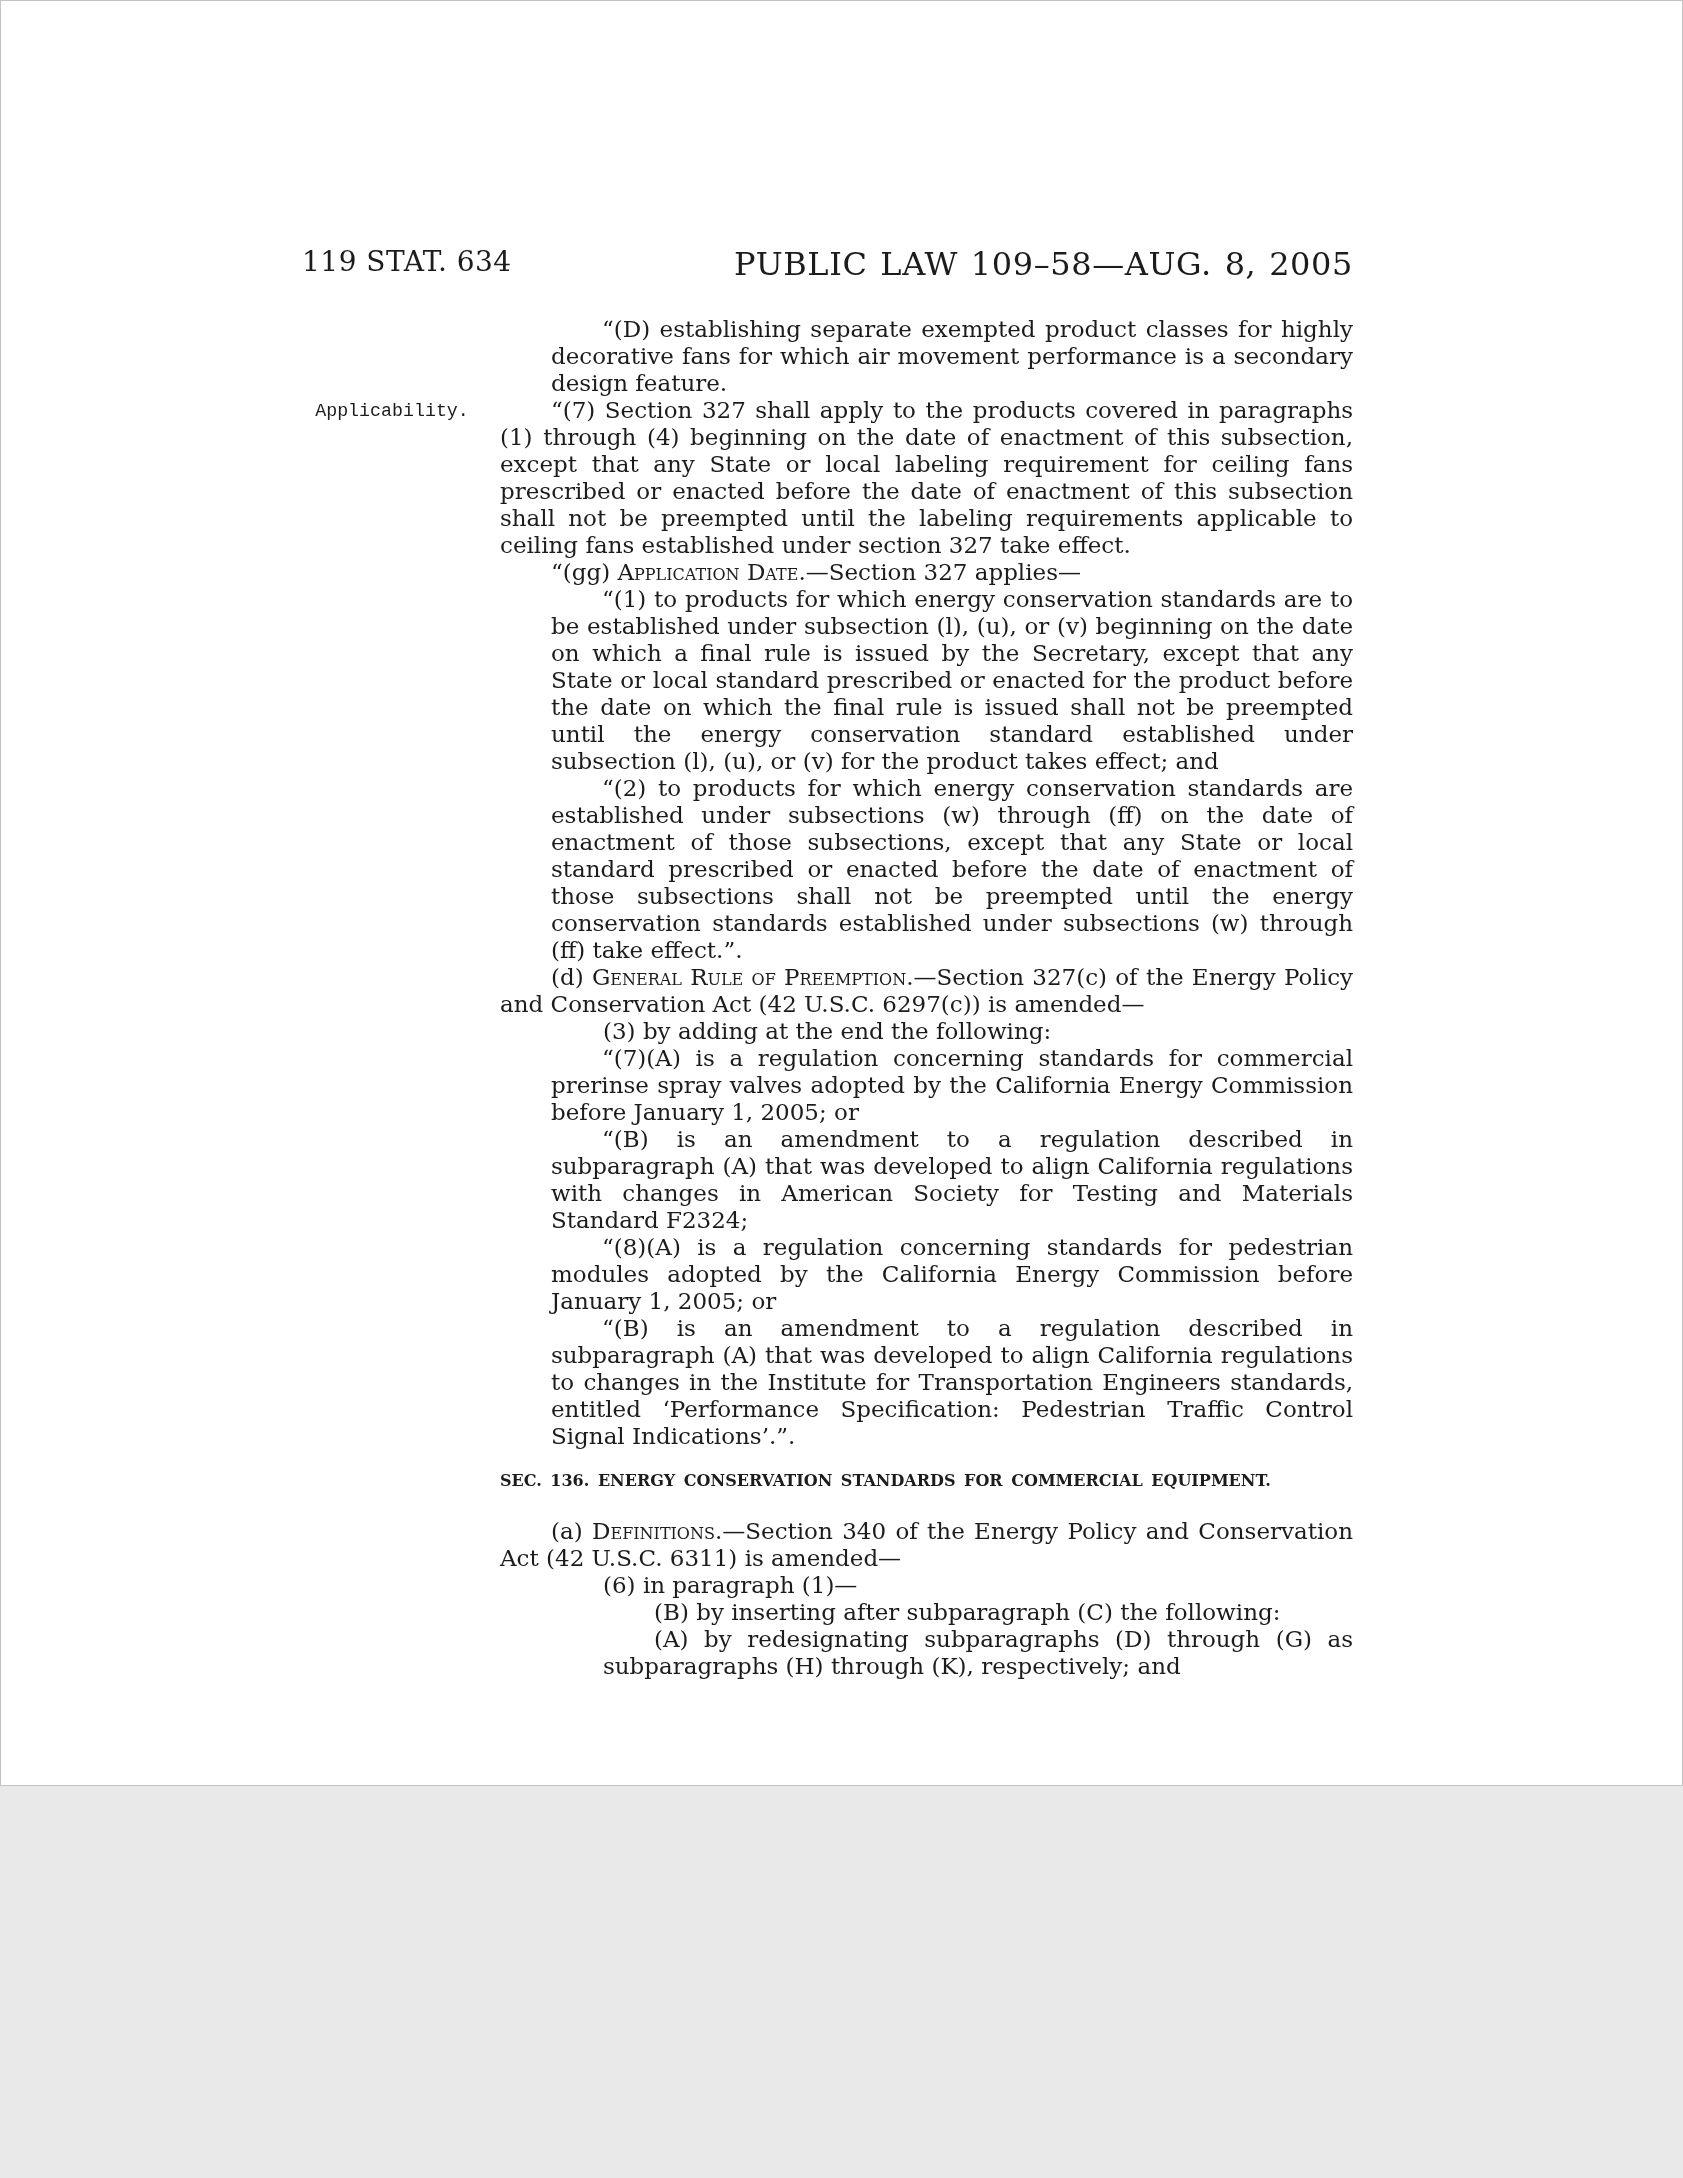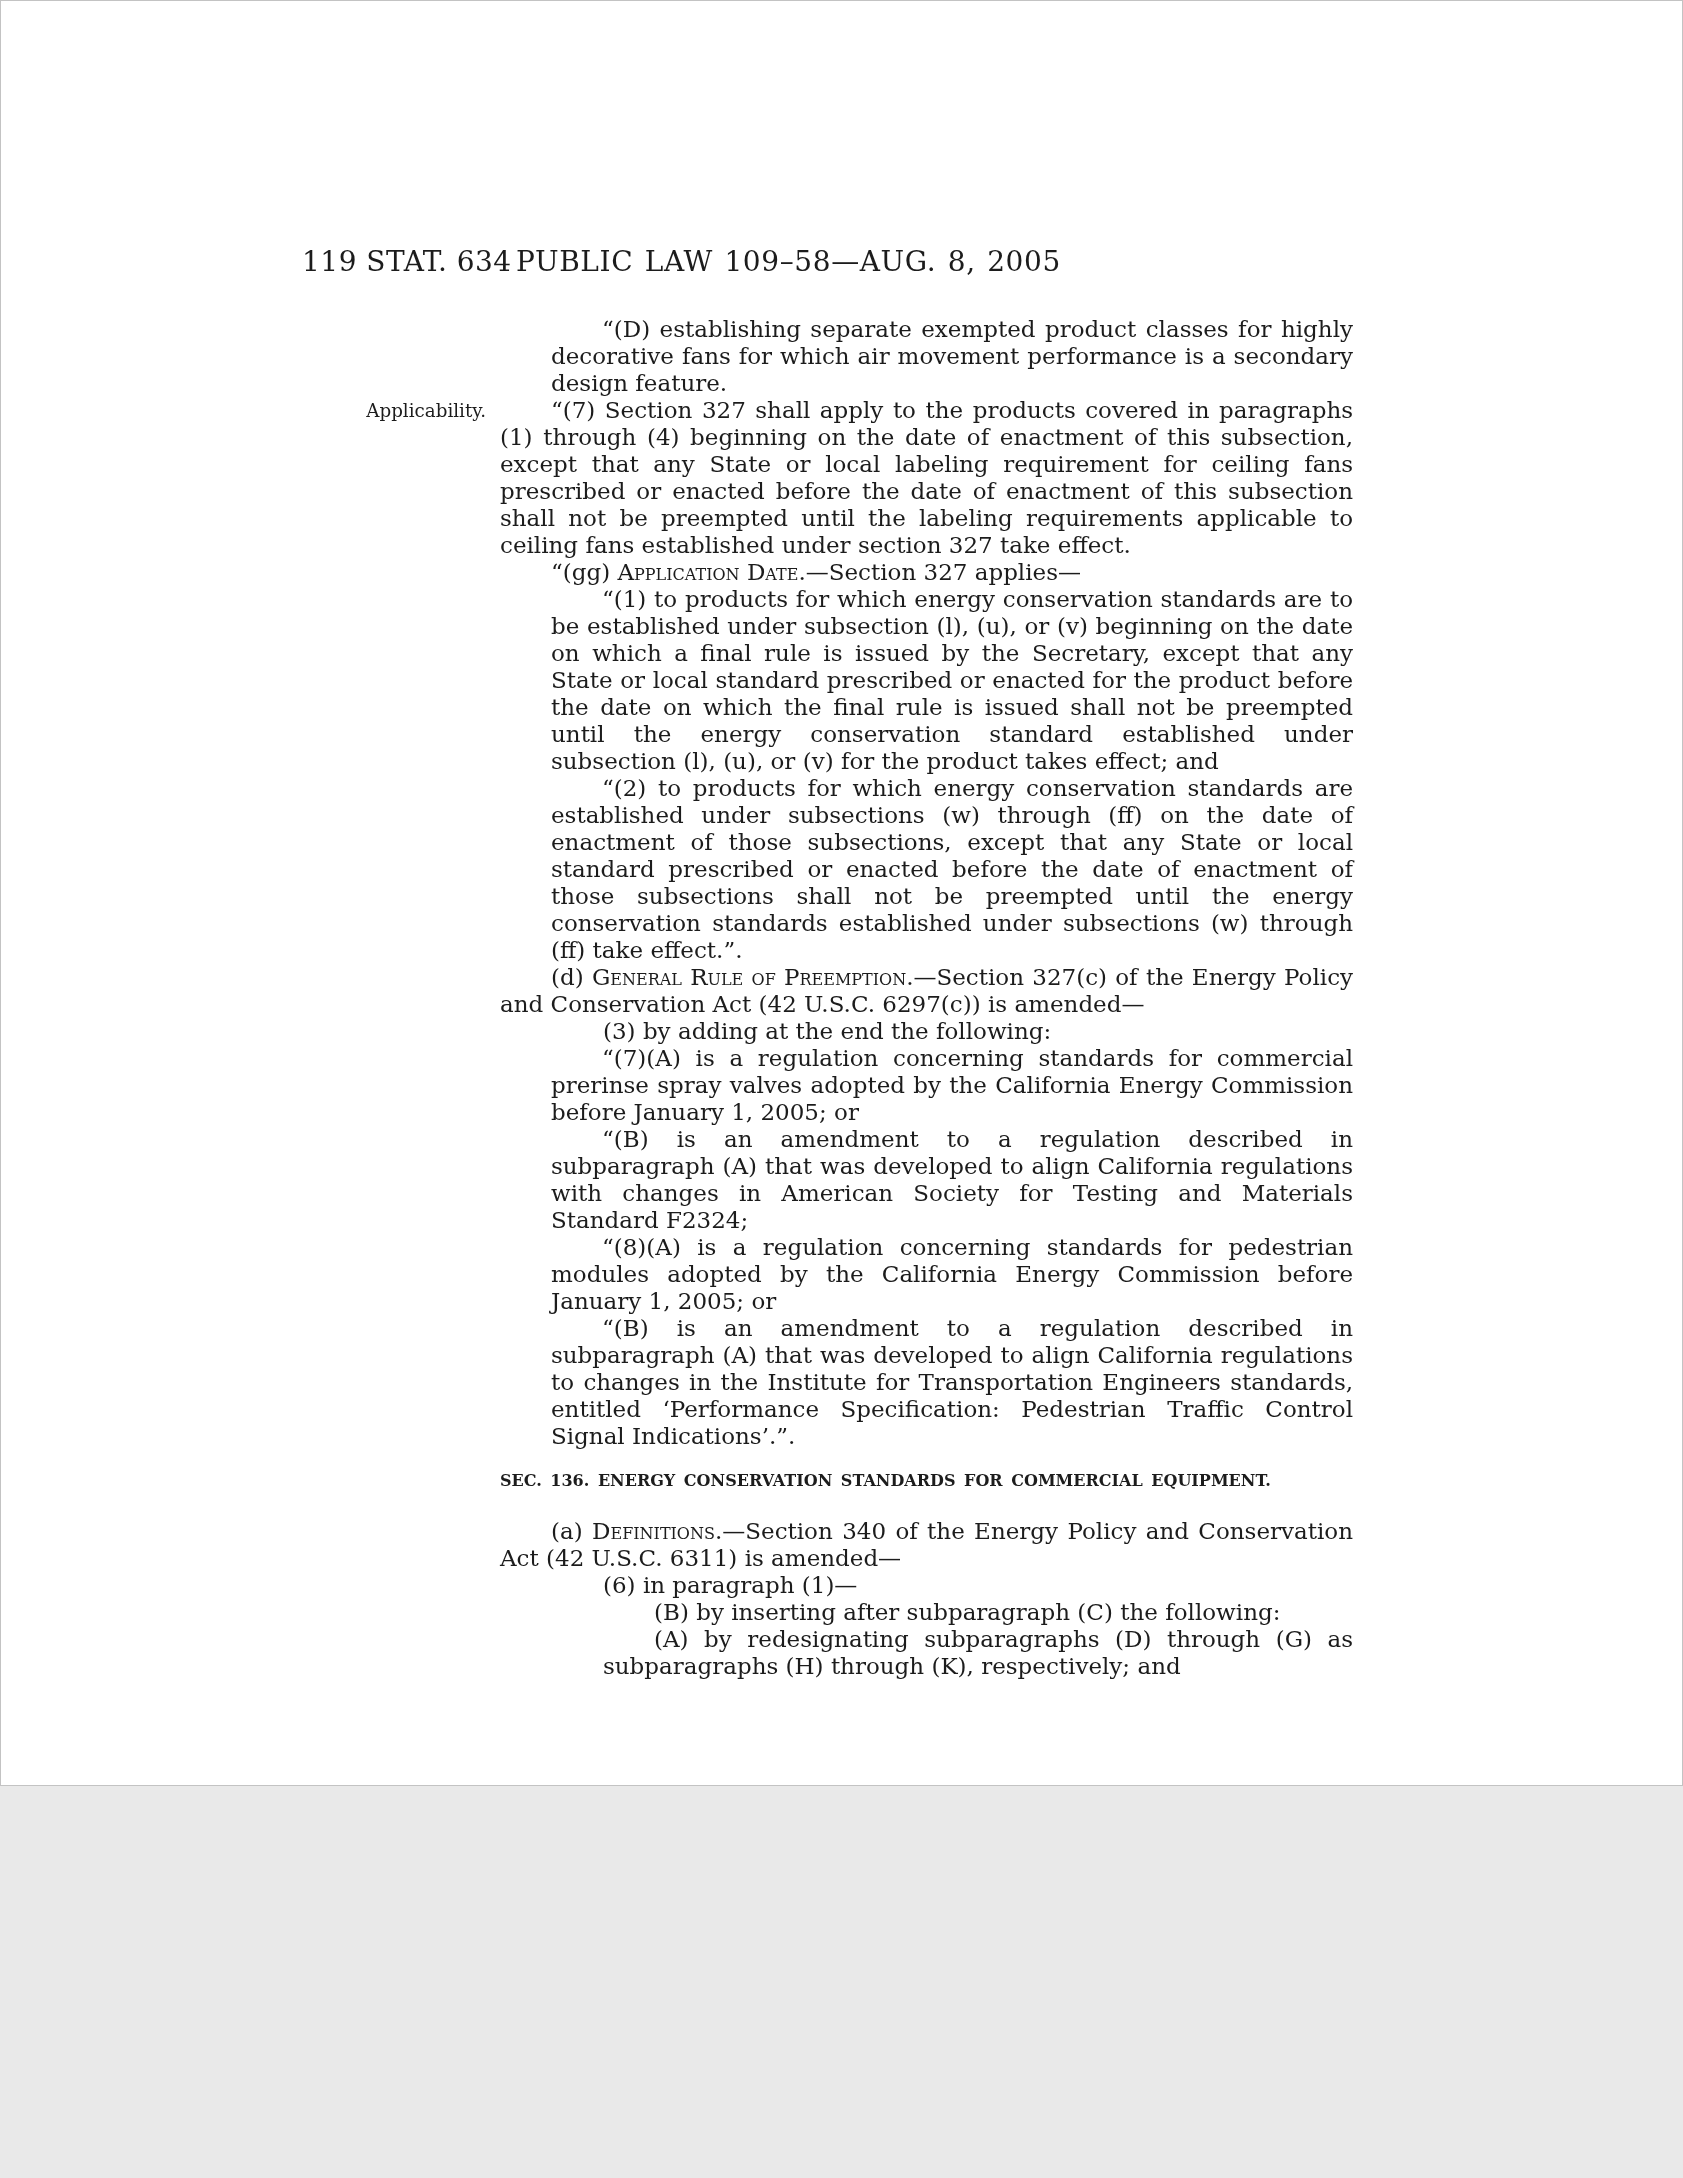--- a/index.html
+++ b/index.html
@@ -36,11 +36,11 @@
   }
   .law-title {
     position: absolute;
-    left: 214px;
+    left: 198px;
     width: 853px;
     top: 0;
-    text-align: left;
-    font-size: 28px;
+    text-align: right;
+    font-size: 32px;
     letter-spacing: 0.6px;
     word-spacing: 2px;
     white-space: nowrap;

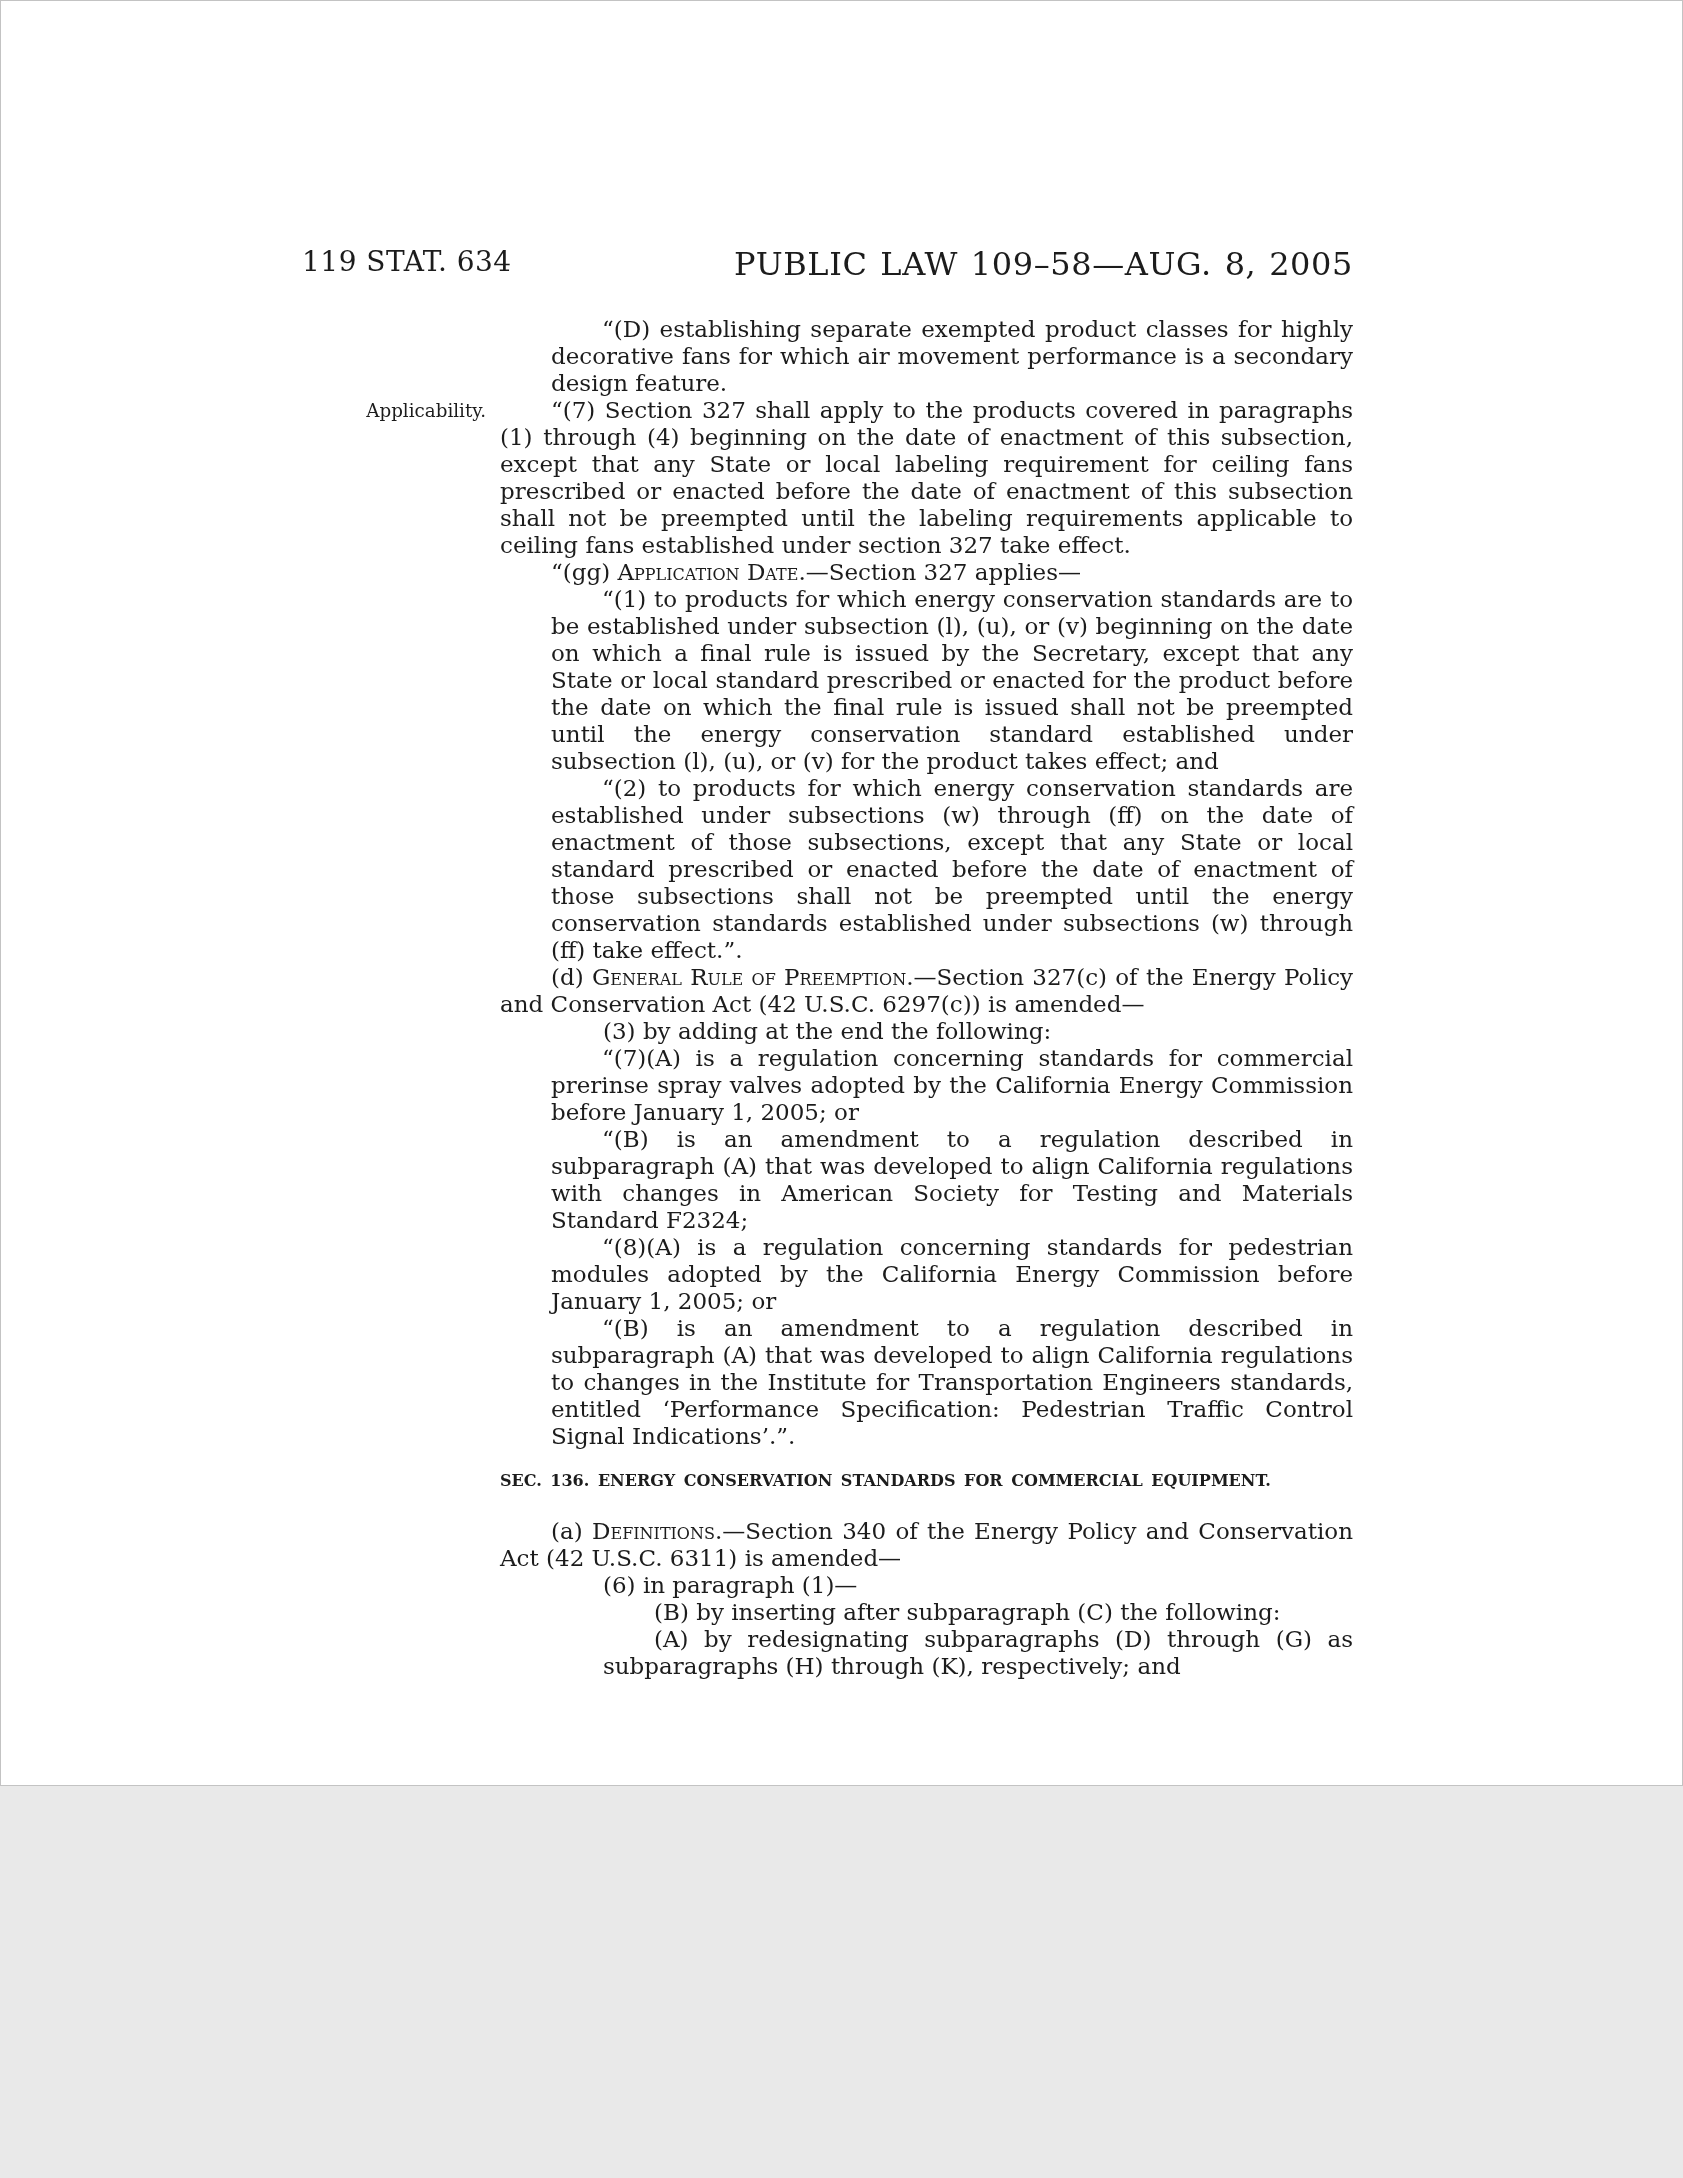--- a/index.html
+++ b/index.html
@@ -82,8 +82,9 @@
     font-size: 18.3px;
     line-height: 22px;
     text-indent: 0;
-    text-align: right;
+    text-align: center;
     white-space: nowrap;
+    font-family: Liberation Mono, monospace;
   }
 </style>
 </head>

